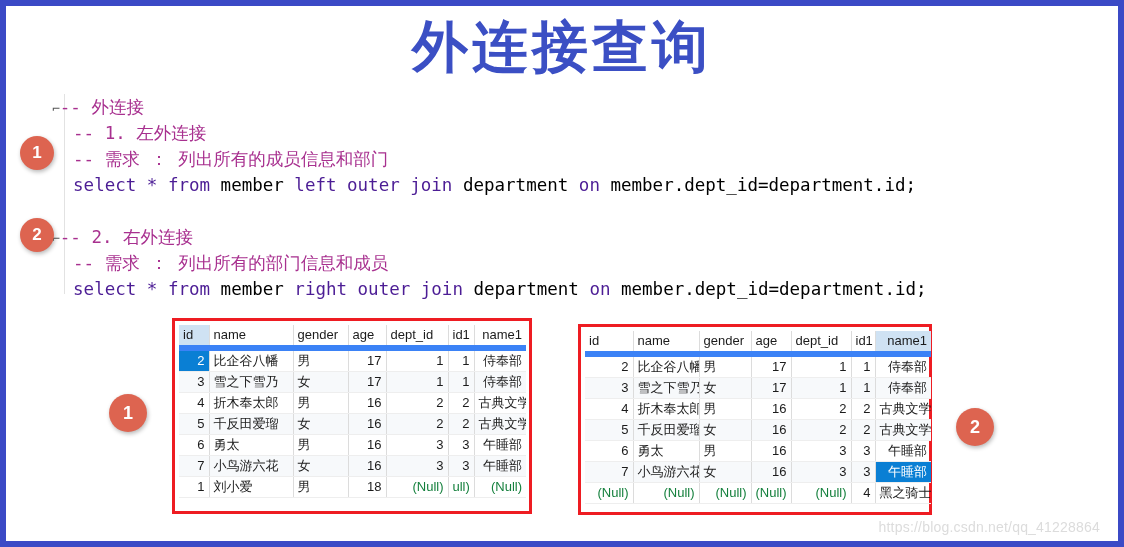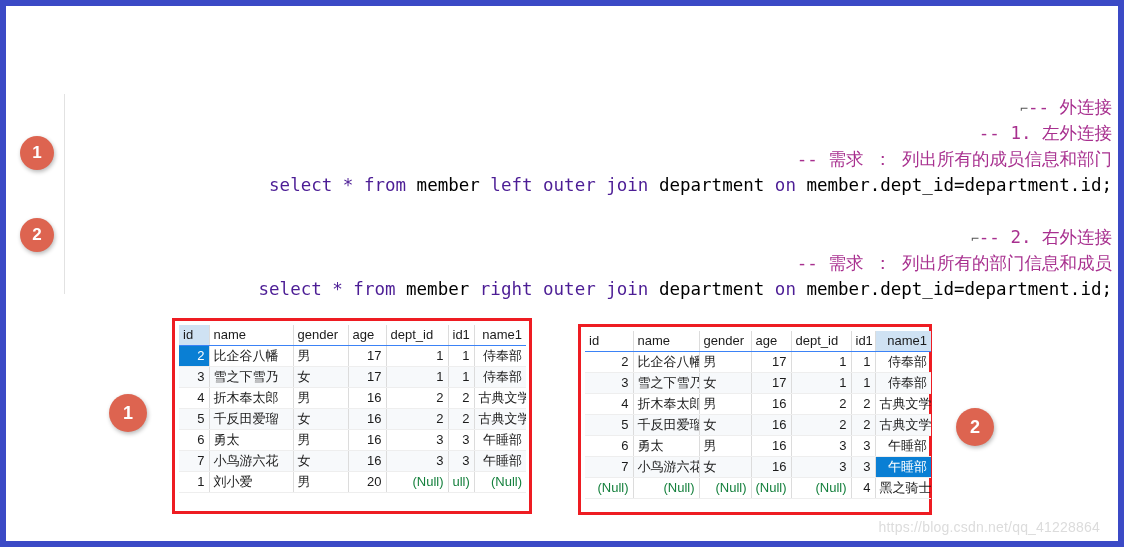--- a/index.html
+++ b/index.html
@@ -162,6 +162,7 @@
 
 <div id="page">
 
+  <div class="title">外连接查询</div>
 
   <div class="guide"></div>
   <div class="code-area"><div class="code-line"><span class="gutter-mark">⌐</span><span class="cmt">-- </span><span class="cmt">外连接</span></div><div class="code-line"><span class="cmt">  -- </span><span class="cmt">1. 左外连接</span></div><div class="code-line"><span class="cmt">  -- </span><span class="cmt">需求 ： 列出所有的成员信息和部门</span></div><div class="code-line"><span class="kw">  select </span><span class="kw">* </span><span class="kw">from </span><span class="id">member </span><span class="kw">left outer join </span><span class="id">department </span><span class="kw">on </span><span class="id">member.dept_id=department.id;</span></div><div class="code-line"><span class="id"> </span></div><div class="code-line"><span class="gutter-mark">⌐</span><span class="cmt">-- </span><span class="cmt">2. 右外连接</span></div><div class="code-line"><span class="cmt">  -- </span><span class="cmt">需求 ： 列出所有的部门信息和成员</span></div><div class="code-line"><span class="kw">  select </span><span class="kw">* </span><span class="kw">from </span><span class="id">member </span><span class="kw">right outer join </span><span class="id">department </span><span class="kw">on </span><span class="id">member.dept_id=department.id;</span></div></div>

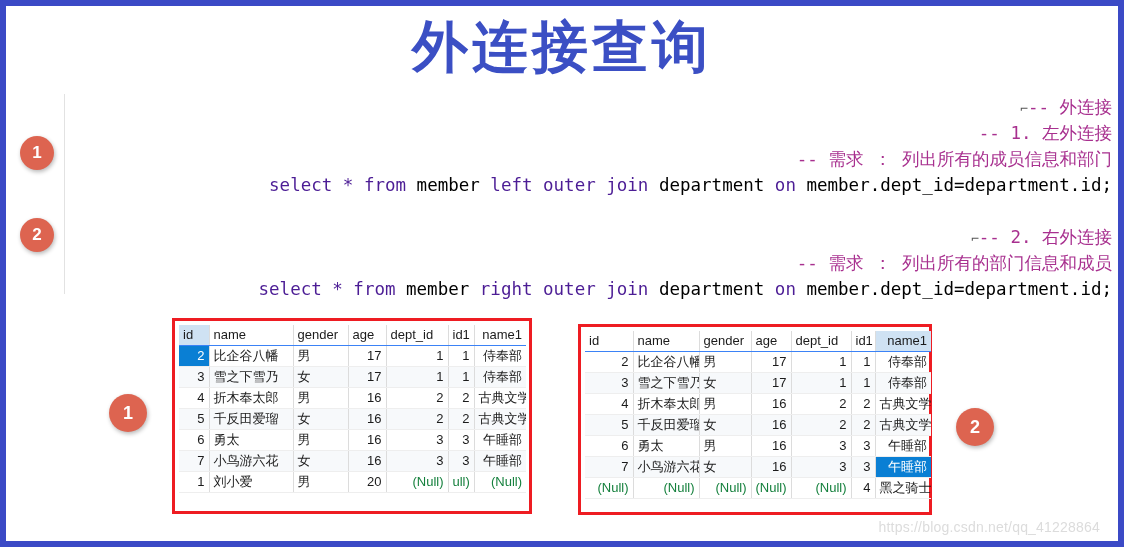--- a/index.html
+++ b/index.html
@@ -47,7 +47,6 @@
   .code-line {
     height: 26px;
     white-space: pre;
-    text-align: right;
   }
   .cmt { color: #a8308f; }
   .kw  { color: #4c1d95; }

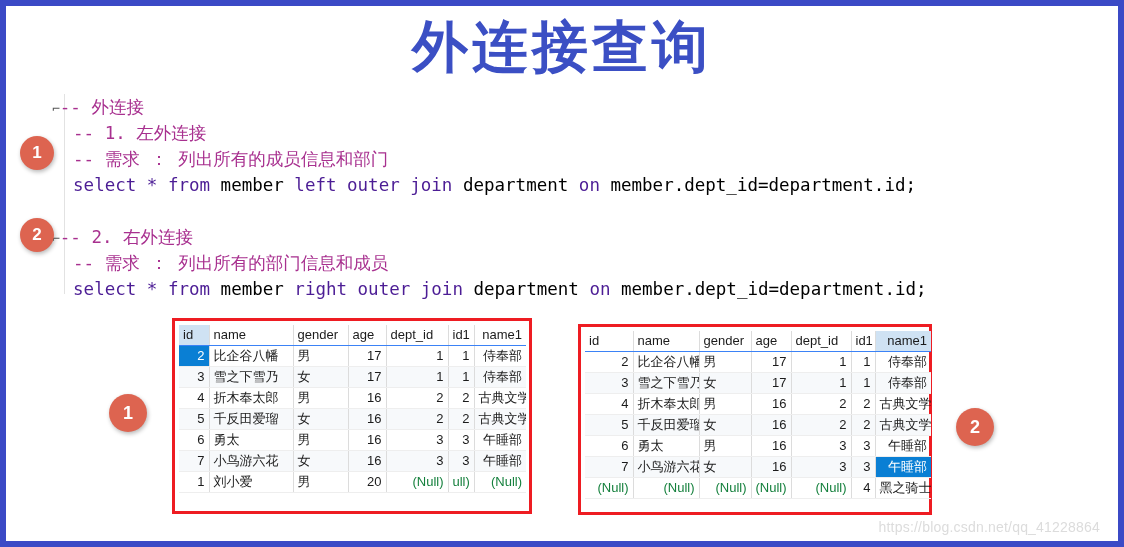--- a/index.html
+++ b/index.html
@@ -117,7 +117,7 @@
     font-weight: 400;
     text-align: left;
     background: #ffffff;
-    border-bottom: 1px solid #3b82f6;
+    border-bottom: 6px solid #3b82f6;
   }
   table.grid th:last-child,
   table.grid td:last-child { border-right: none; text-align: right; }

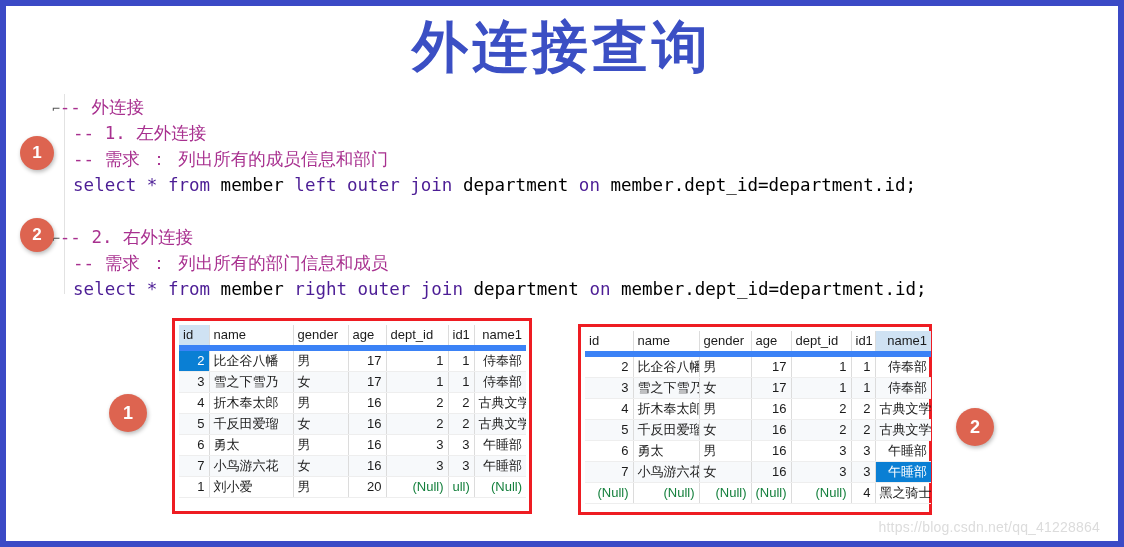--- a/index.html
+++ b/index.html
@@ -252,7 +252,7 @@
             <td class="num">1</td>
             <td>刘小爱</td>
             <td>男</td>
-            <td class="num">20</td>
+            <td class="num">18</td>
             <td class="num null">(Null)</td>
             <td class="null">ull)</td>
             <td class="null">(Null)</td>

